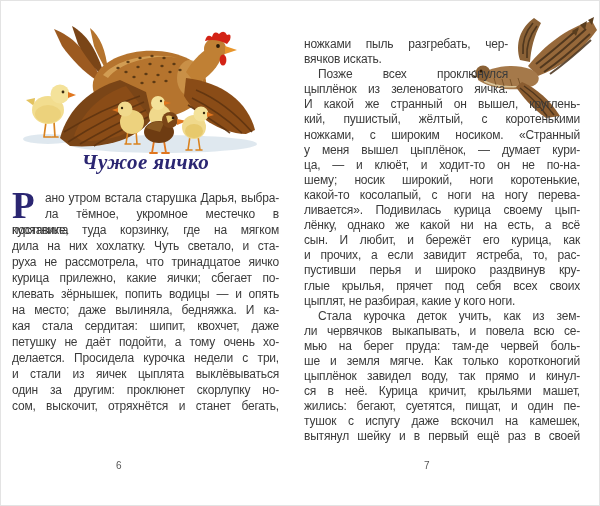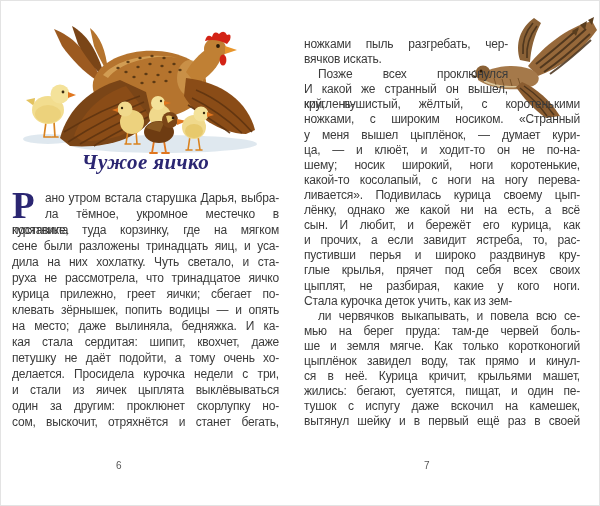--- a/index.html
+++ b/index.html
@@ -221,6 +221,7 @@
 <div>ножками пыль разгребать, чер-</div>
     <div>вячков искать.</div>
     <div>Позже всех проклюнулся</div>
+    <div>цыплёнок из зеленоватого яичка.</div>
     <div>И какой же странный он вышел, круглень-</div>
     <div>кий, пушистый, жёлтый, с коротенькими</div>
     <div>ножками, с широким носиком. «Странный</div>

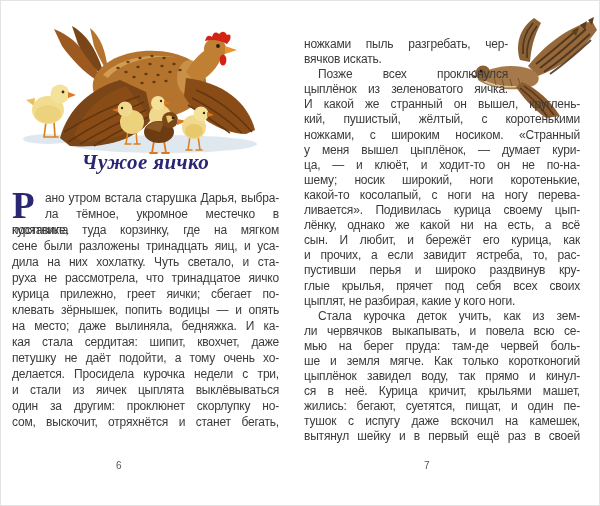--- a/index.html
+++ b/index.html
@@ -166,7 +166,6 @@
 <div>ано утром встала старушка Дарья, выбра-</div>
     <div>ла тёмное, укромное местечко в курятнике,</div>
     <div>поставила туда корзинку, где на мягком</div>
-    <div>сене были разложены тринадцать яиц, и уса-</div>
     <div>дила на них хохлатку. Чуть светало, и ста-</div>
     <div>руха не рассмотрела, что тринадцатое яичко</div>
     <div>курица прилежно, греет яички; сбегает по-</div>

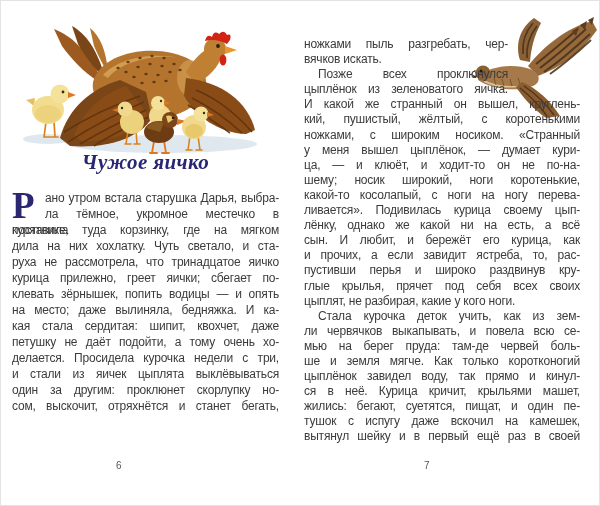--- a/index.html
+++ b/index.html
@@ -168,7 +168,7 @@
     <div>поставила туда корзинку, где на мягком</div>
     <div>дила на них хохлатку. Чуть светало, и ста-</div>
     <div>руха не рассмотрела, что тринадцатое яичко</div>
-    <div>курица прилежно, греет яички; сбегает по-</div>
+    <div>курица прилежно, какие яички; сбегает по-</div>
     <div>клевать зёрнышек, попить водицы — и опять</div>
     <div>на место; даже вылиняла, бедняжка. И ка-</div>
     <div>кая стала сердитая: шипит, квохчет, даже</div>

